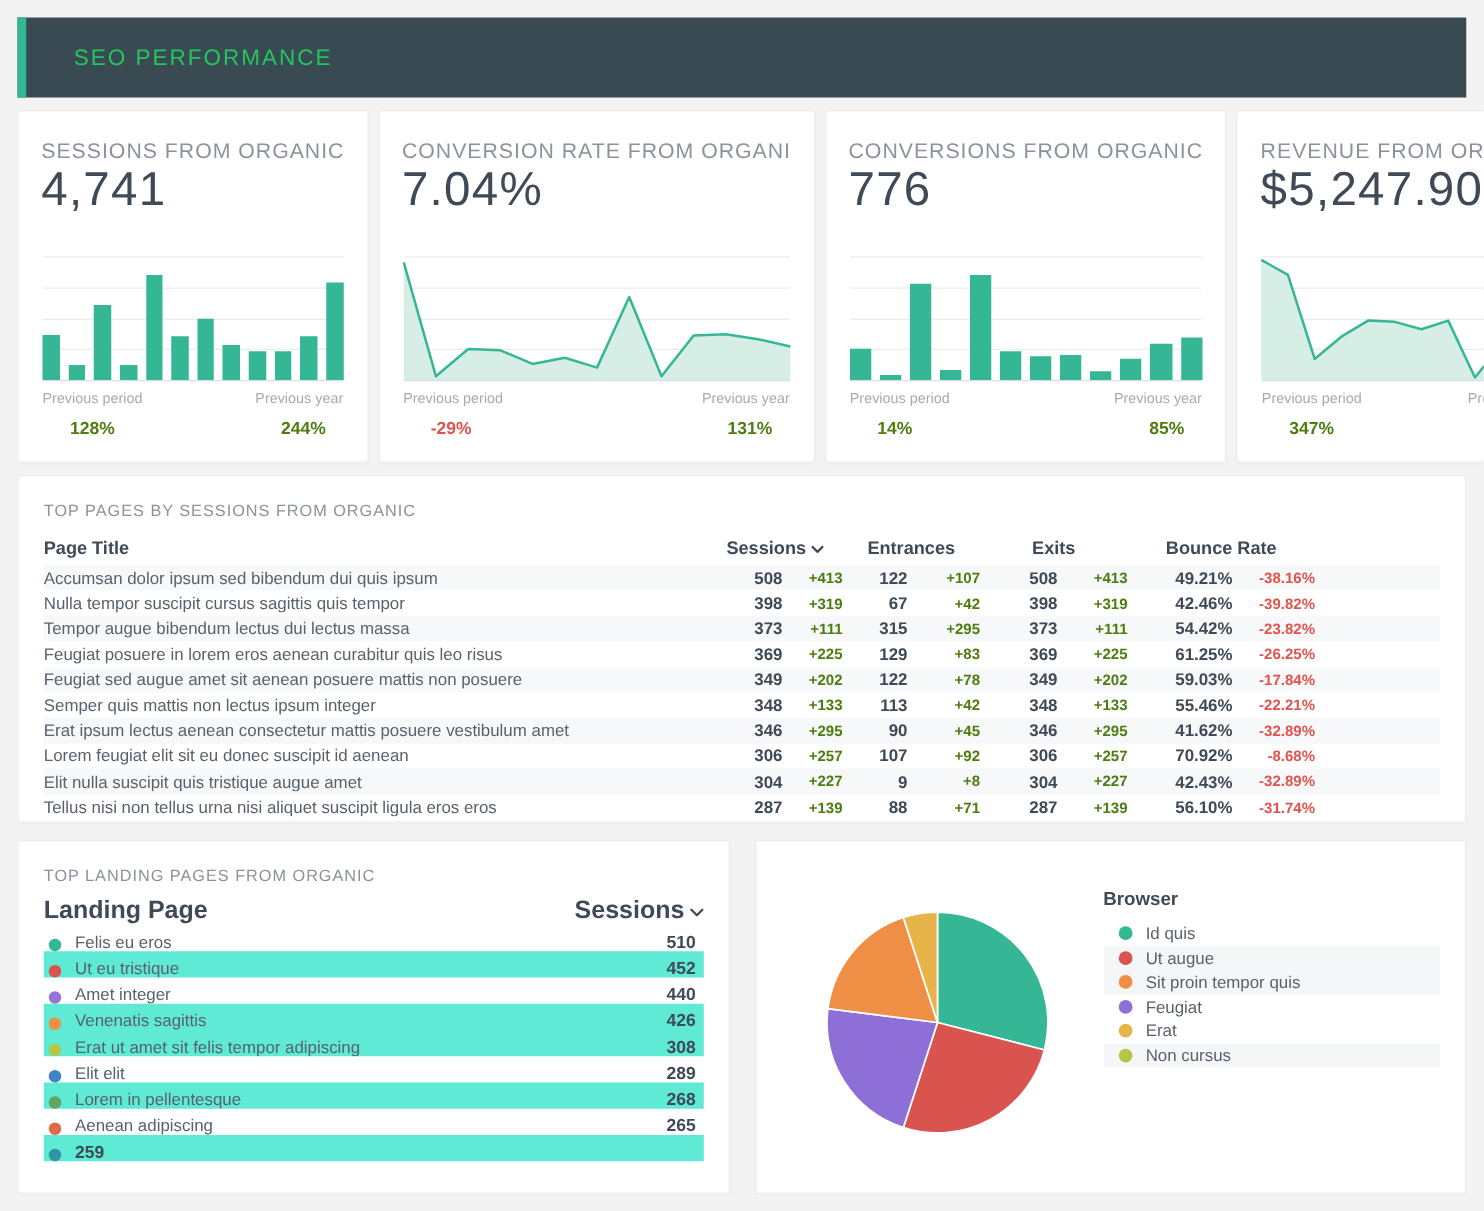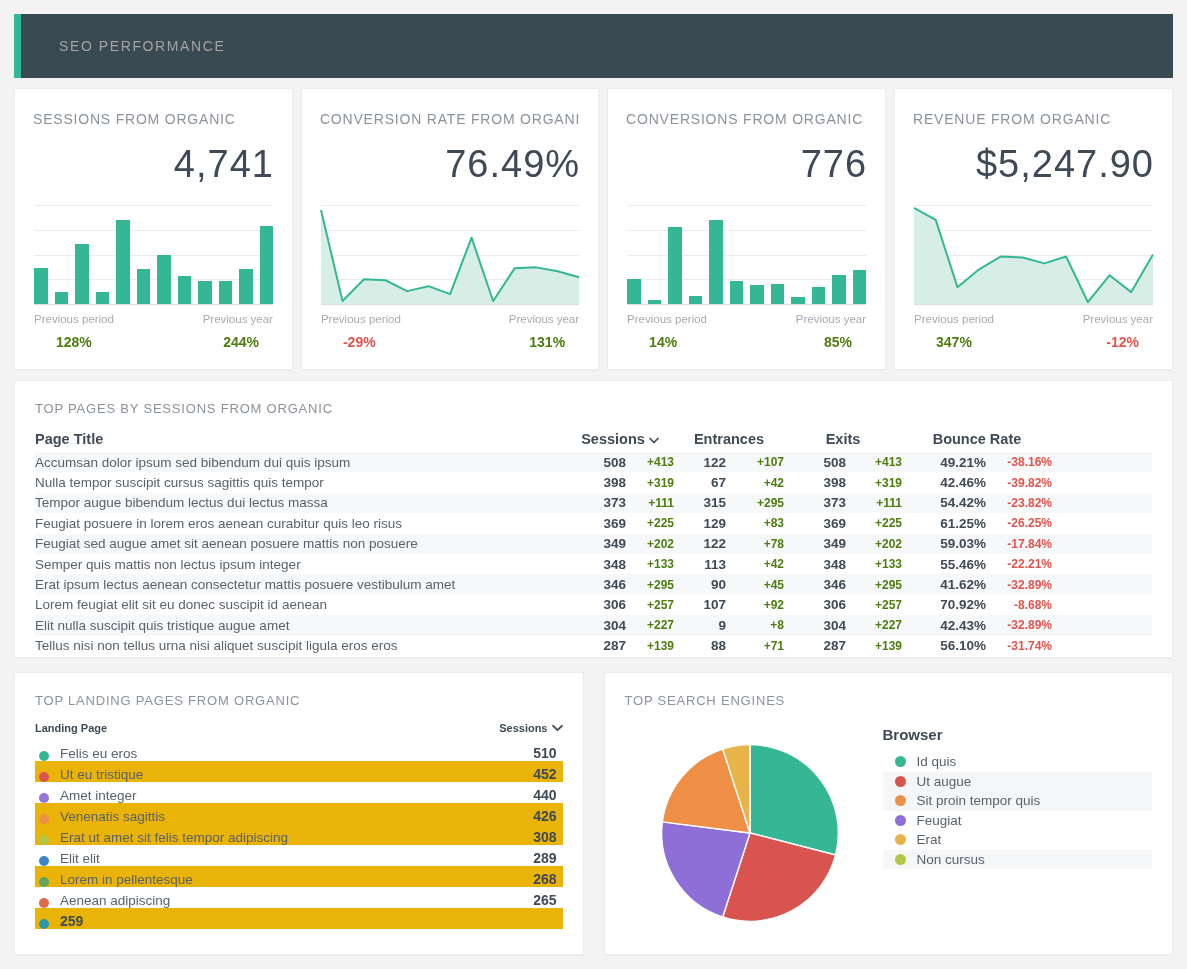--- a/index.html
+++ b/index.html
@@ -9,7 +9,7 @@
   
   .header { margin:14px 14px 0; height:64px; background:#3a4a53;
     border-left:7px solid #35b795; display:flex; align-items:center; padding-left:38px; }
-  .header-title { color:#a3a3a3; font-size:14px; letter-spacing:1.6px; font-weight:400; }
+  .header-title { color:#22c55e; font-size:18px; letter-spacing:1.6px; font-weight:400; }
 
   
   .cards { display:flex; gap:8px; margin:10px 14px 0; }

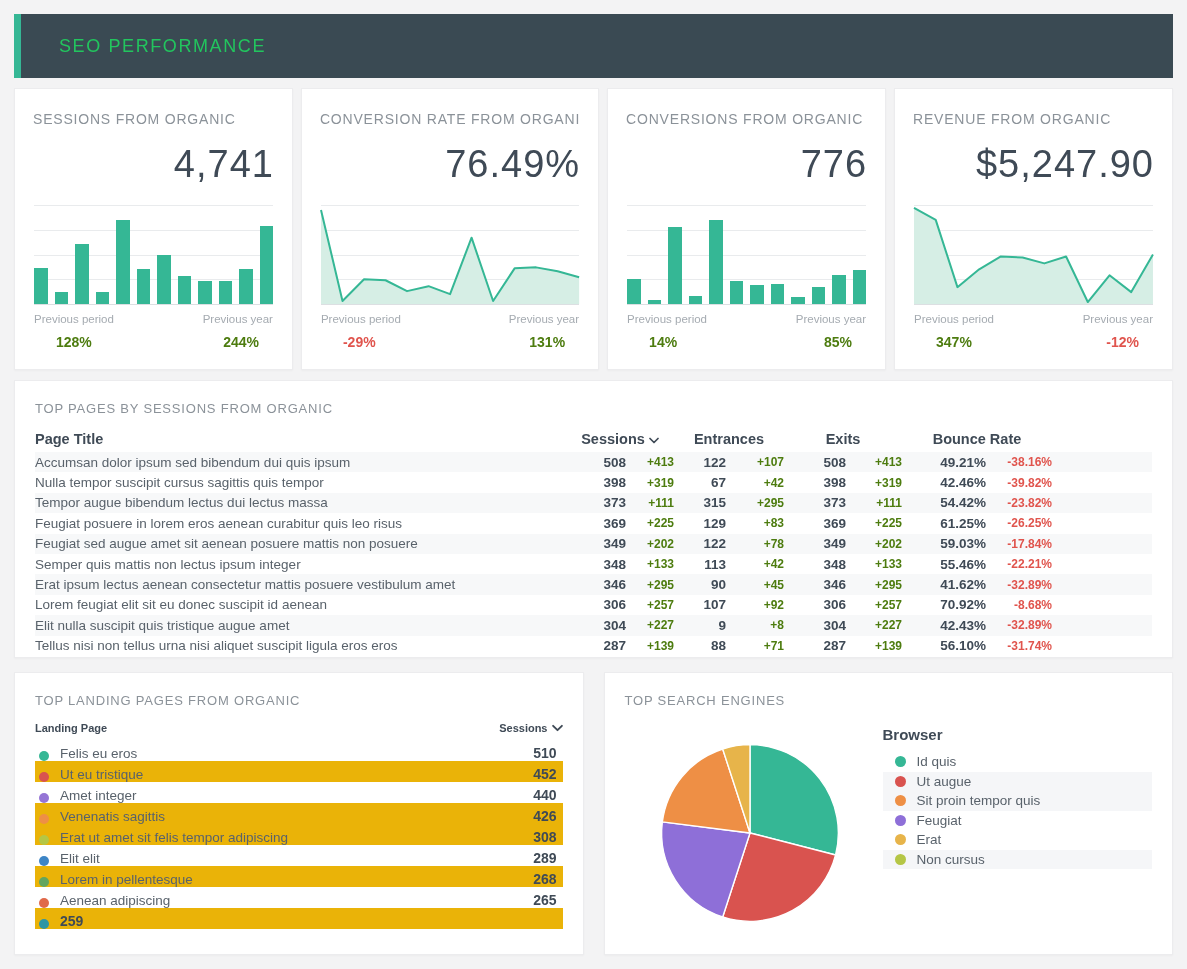--- a/index.html
+++ b/index.html
@@ -15,7 +15,7 @@
   .cards { display:flex; gap:8px; margin:10px 14px 0; }
   .card { flex:1; position:relative; height:282px; background:#fff;
     border:1px solid #ececee; box-shadow:0 1px 2px rgba(0,0,0,.03); padding:22px 18px 0; }
-  .card-label { font-size:14px; color:#8b9299; letter-spacing:.8px;
+  .card-label { font-size:17px; color:#8b9299; letter-spacing:.8px;
     white-space:nowrap; overflow:hidden; }
   .card-value { font-size:38px; font-weight:400; color:#3f4a56; text-align:right;
     margin-top:16px; letter-spacing:1px; }

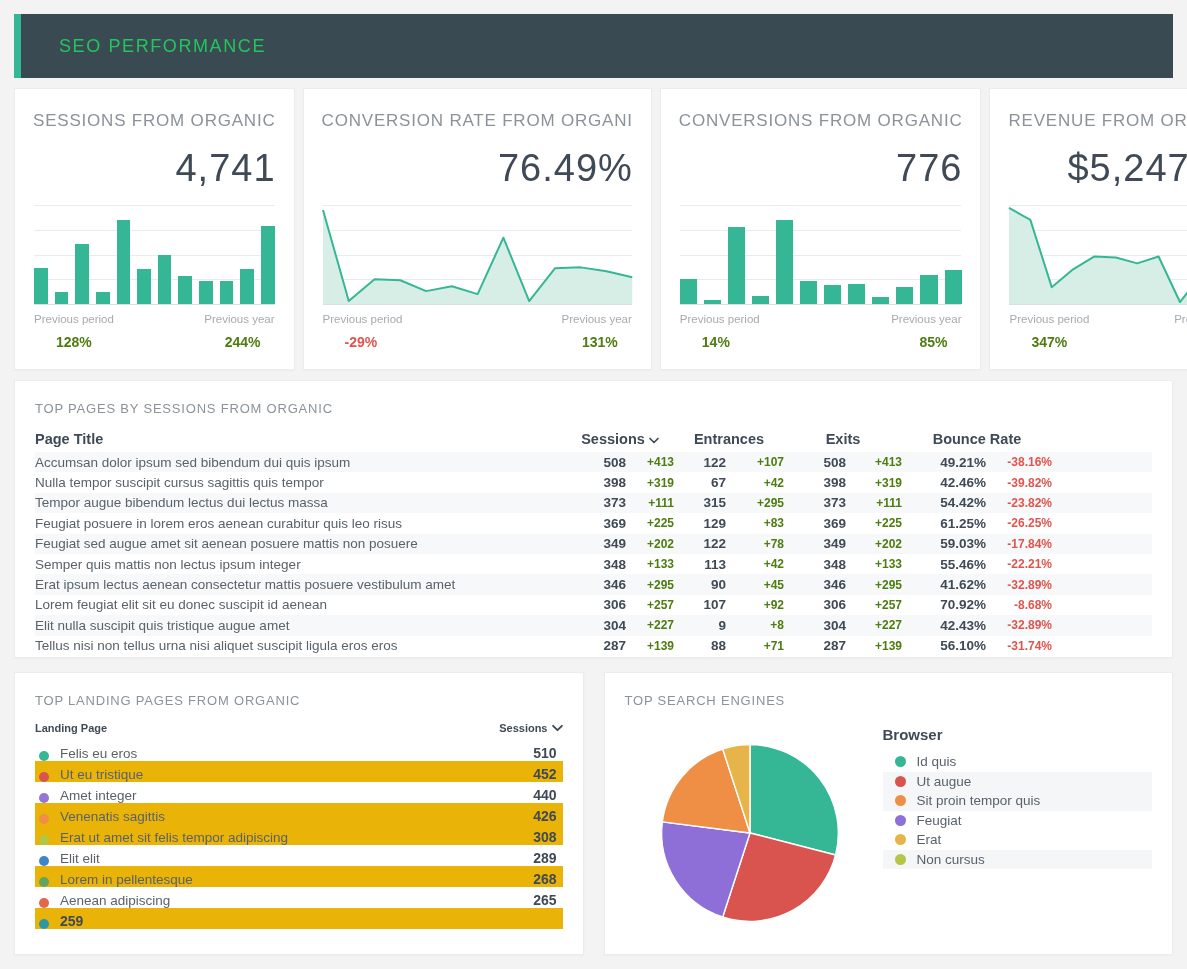--- a/index.html
+++ b/index.html
@@ -17,8 +17,8 @@
     border:1px solid #ececee; box-shadow:0 1px 2px rgba(0,0,0,.03); padding:22px 18px 0; }
   .card-label { font-size:17px; color:#8b9299; letter-spacing:.8px;
     white-space:nowrap; overflow:hidden; }
-  .card-value { font-size:38px; font-weight:400; color:#3f4a56; text-align:right;
-    margin-top:16px; letter-spacing:1px; }
+  .card-value { font-size:38px; font-weight:400; color:#3f4a56; text-align:left;
+    margin-top:0; letter-spacing:1px; }
   .card-chart { position:absolute; left:19px; right:19px; top:116px; height:99px; }
   .gl { position:absolute; left:0; right:0; height:0; border-top:1px solid #e9ebed; }
   .gl.base { border-top:1px solid #dcdfe2; }

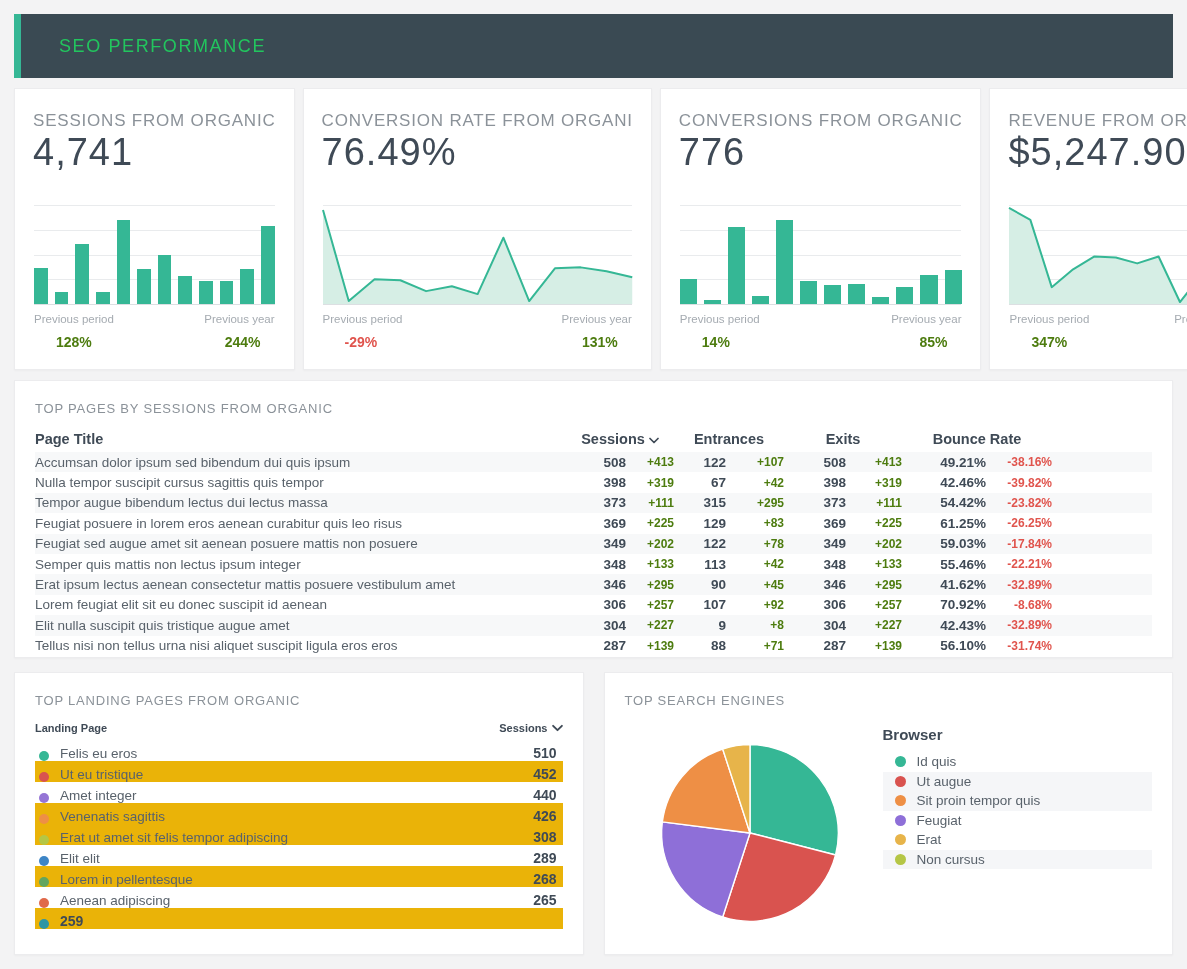--- a/index.html
+++ b/index.html
@@ -118,7 +118,7 @@
 
   <div class="card">
     <div class="card-label">CONVERSION RATE FROM ORGANI</div>
-    <div class="card-value">76.49%</div>
+    <div class="card-value">7.04%</div>
     <div class="card-chart">
         <i class="gl" style="top: 0%;"></i>
         <i class="gl" style="top: 25%;"></i>

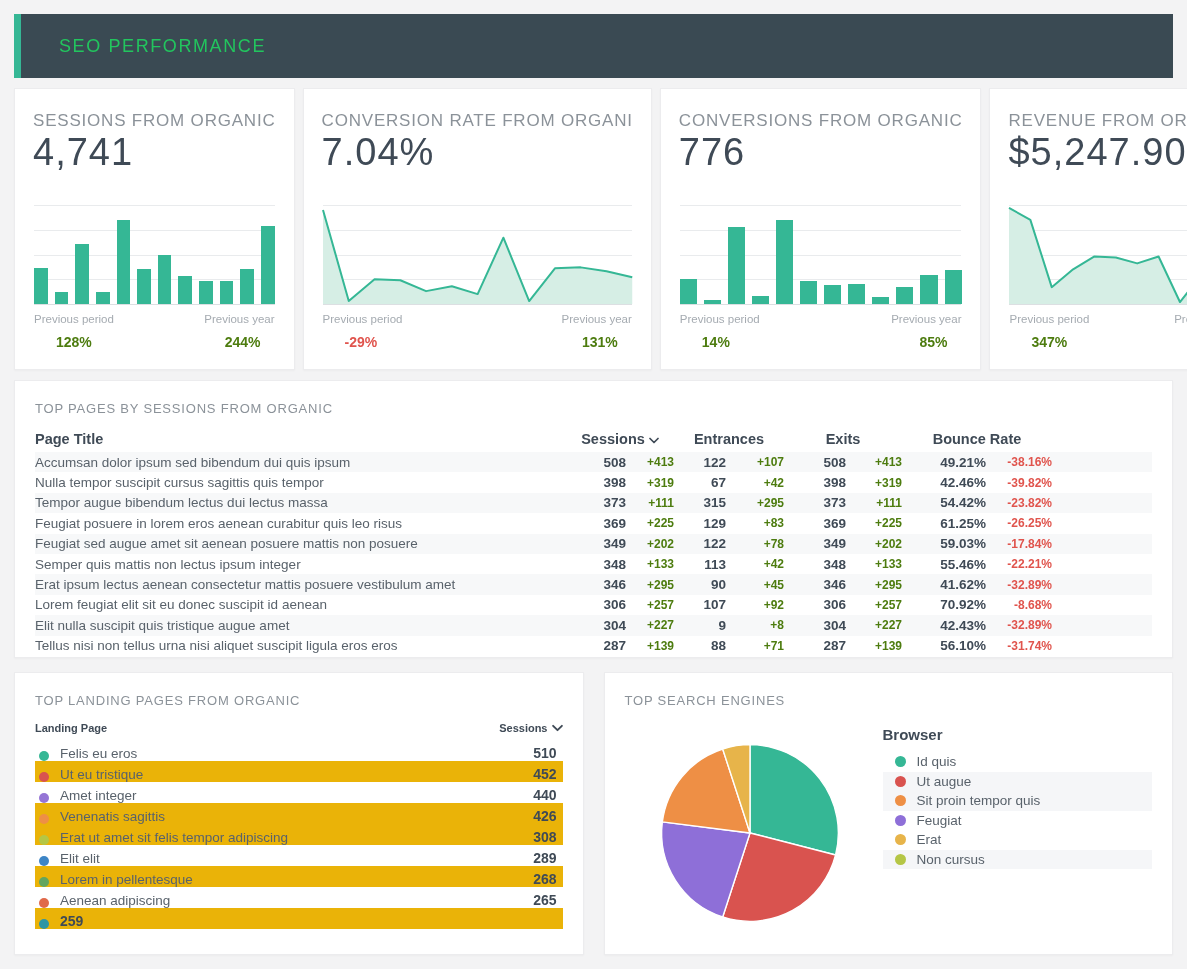--- a/index.html
+++ b/index.html
@@ -395,7 +395,6 @@
   </div>
 
   <div class="panel">
-    <div class="panel-title">TOP SEARCH ENGINES</div>
     <div class="se-content">
       <div class="pie-wrap">
           <svg viewBox="0 0 200 200">

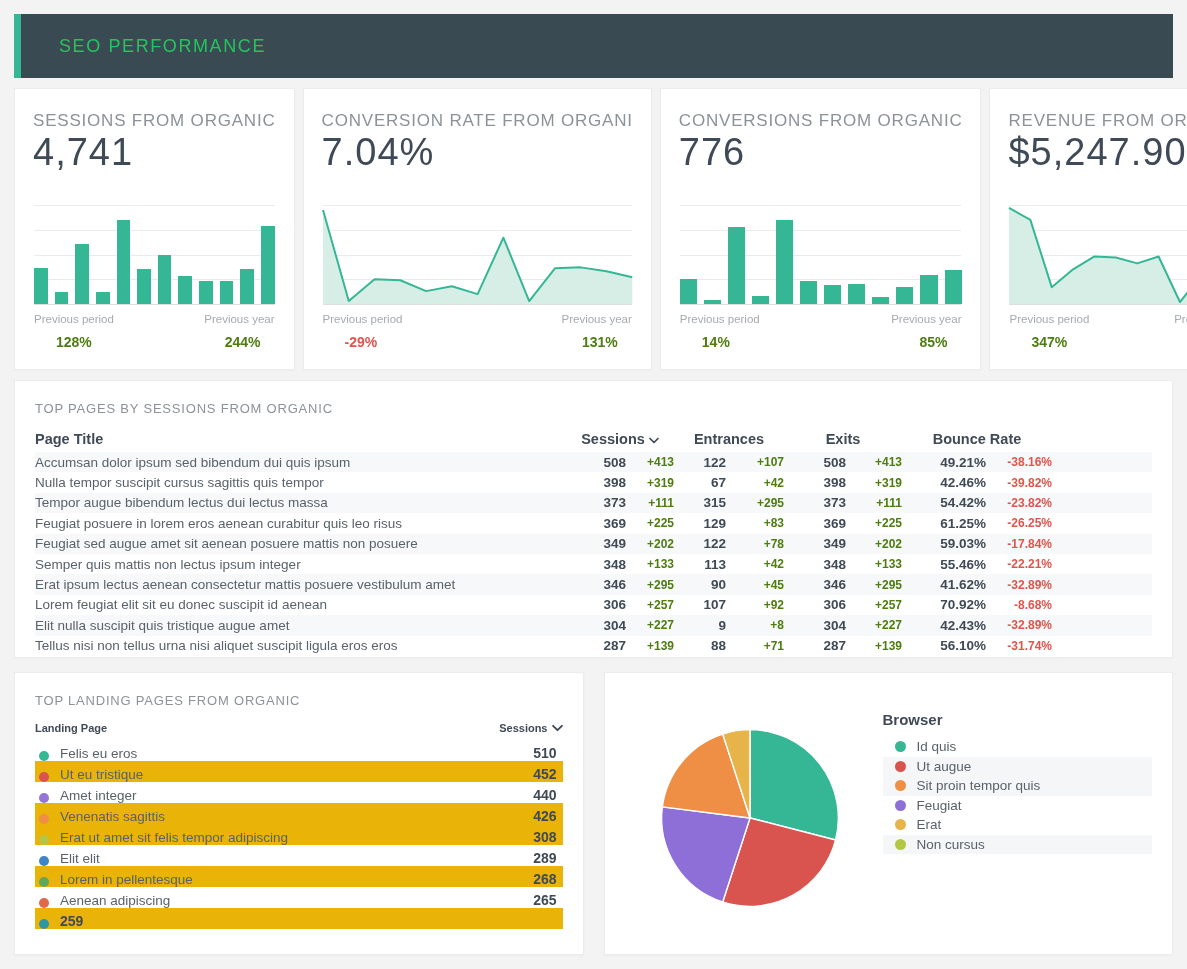--- a/index.html
+++ b/index.html
@@ -56,7 +56,7 @@
   .bottom { display:flex; gap:20px; margin:14px 14px 14px; }
   .bottom .panel { flex:1; height:283px; padding:20px 20px 0; }
   .lp-header { display:flex; justify-content:space-between; align-items:center;
-    margin-top:8px; height:24px; font-weight:bold; font-size:11px; color:#3f4a56; }
+    margin-top:8px; height:24px; font-weight:bold; font-size:20px; color:#3f4a56; }
   .lp-row { display:flex; align-items:flex-end; height:21px; padding:0 6px 0 4px; }
   .lp-row.stripe { background:#eab308; }
   .dot { width:10px; height:10px; border-radius:50%; margin-right:11px; flex:none; }

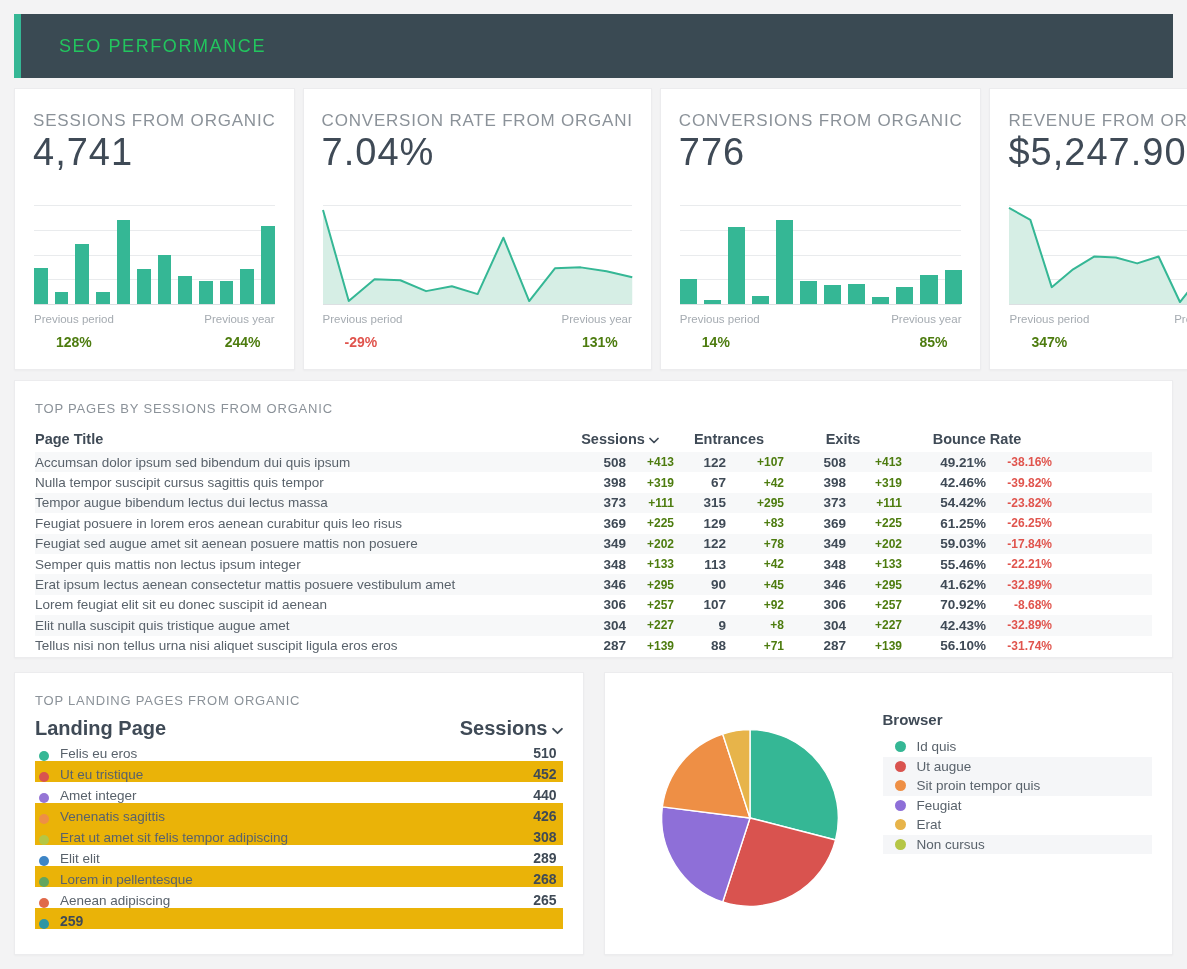--- a/index.html
+++ b/index.html
@@ -58,7 +58,7 @@
   .lp-header { display:flex; justify-content:space-between; align-items:center;
     margin-top:8px; height:24px; font-weight:bold; font-size:20px; color:#3f4a56; }
   .lp-row { display:flex; align-items:flex-end; height:21px; padding:0 6px 0 4px; }
-  .lp-row.stripe { background:#eab308; }
+  .lp-row.stripe { background:#5eead4; }
   .dot { width:10px; height:10px; border-radius:50%; margin-right:11px; flex:none; }
   .lp-label { flex:1; font-size:13.5px; color:#59626b; white-space:nowrap; overflow:hidden; }
   .lp-value { font-weight:bold; font-size:14px; color:#3f4a56; }

